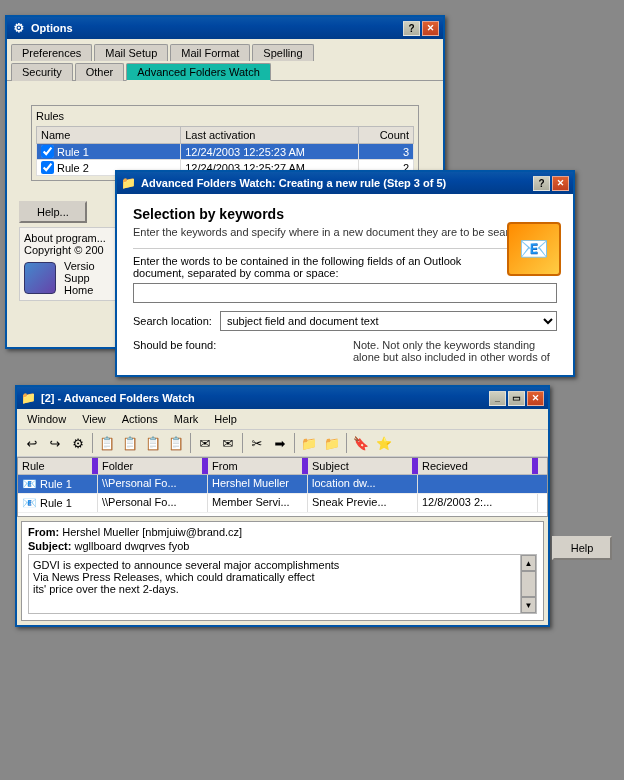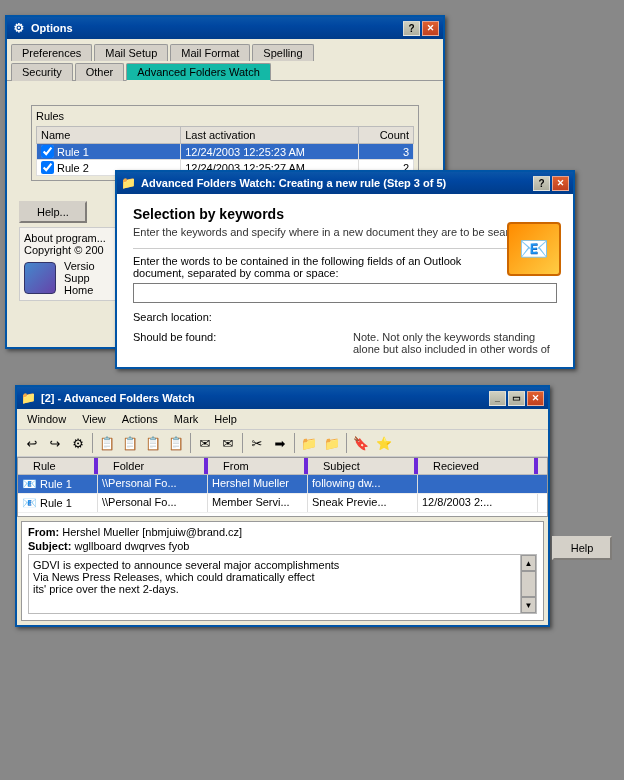--- a/index.html
+++ b/index.html
@@ -560,6 +560,9 @@
 
     <div class="wizard-row">
       <label>Search location:</label>
+      <select class="wizard-select">
+        <option>subject field and document text</option>
+      </select>
     </div>
 
     <div style="display:flex;gap:16px;">

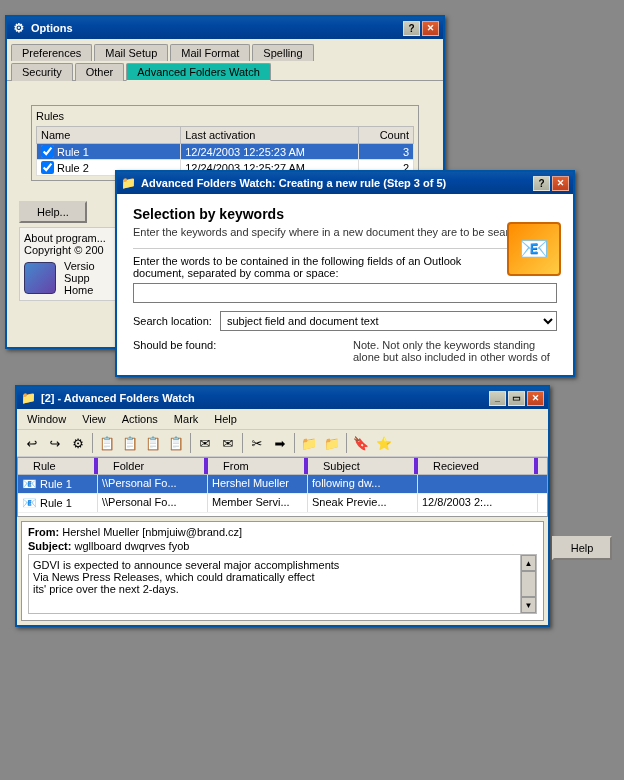--- a/index.html
+++ b/index.html
@@ -324,8 +324,8 @@
     }
 
     .list-header-cell {
-      padding: 2px 15px;
-      border-right: 4px solid #6d28d9;
+      padding: 2px 4px;
+      border-right: 6px solid #6d28d9;
       font-weight: normal;
       overflow: hidden;
       white-space: nowrap;

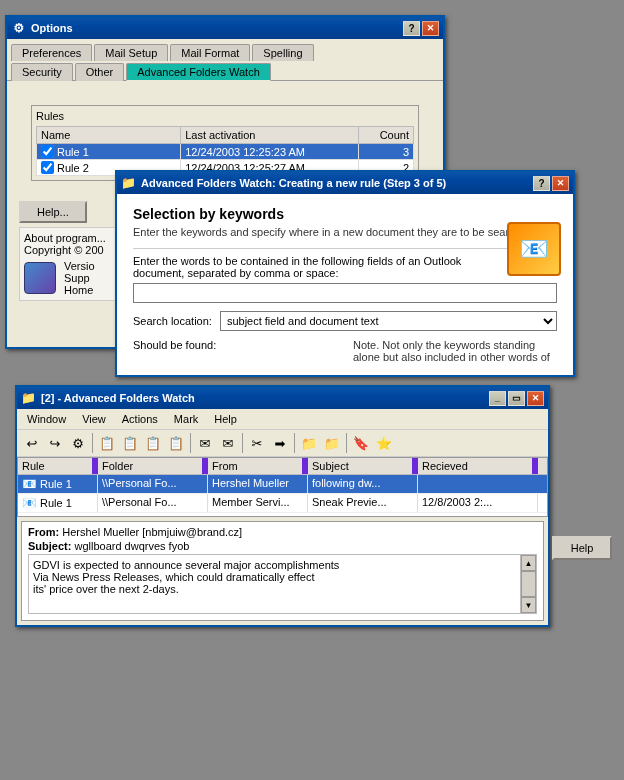--- a/index.html
+++ b/index.html
@@ -634,7 +634,7 @@
         </div>
         <div class="list-cell">\\Personal Fo...</div>
         <div class="list-cell">Hershel Mueller</div>
-        <div class="list-cell">following dw...</div>
+        <div class="list-cell">location dw...</div>
       </div>
       <div class="list-row">
         <div class="list-cell list-cell-icon">

